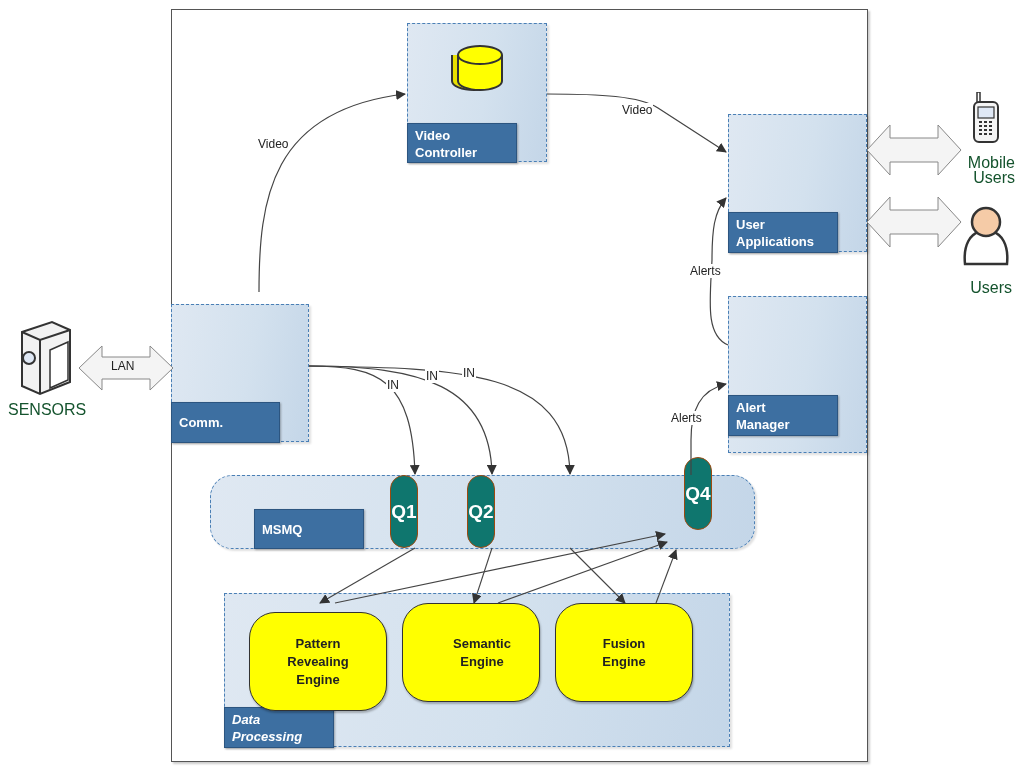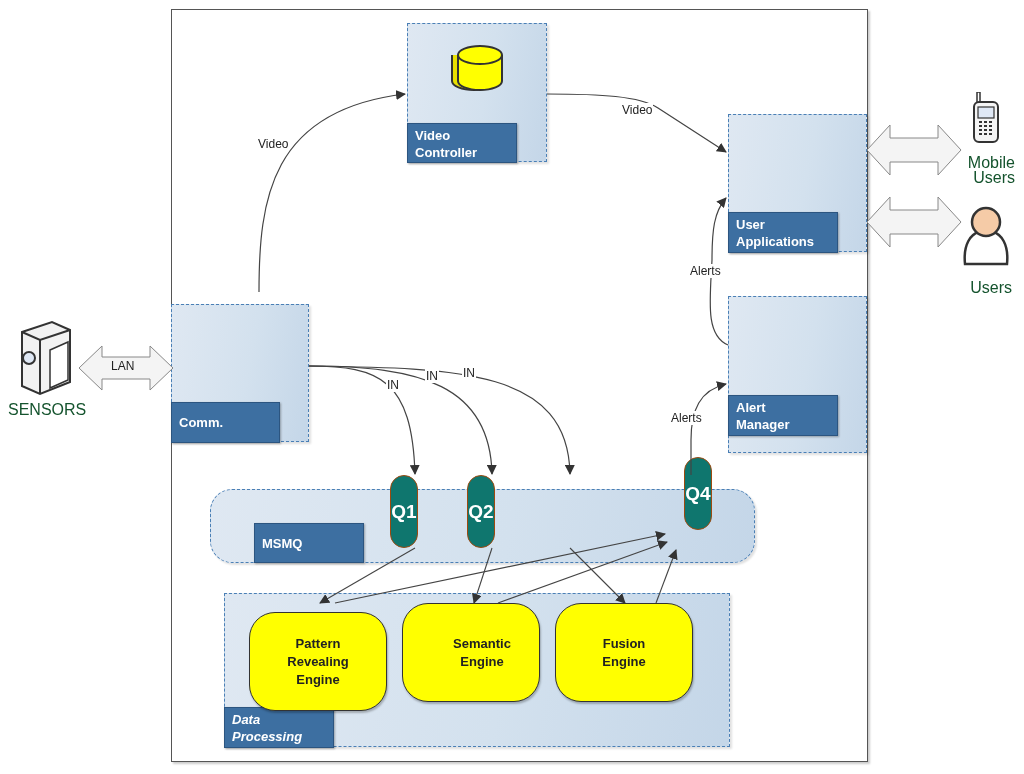--- a/index.html
+++ b/index.html
@@ -46,7 +46,7 @@
     <div class="label one" style="left:-1px; top:97px; width:109px; height:41px;">Comm.</div>
   </div>
 
-  <div class="box" style="left:210px; top:489px; width:545px; height:74px; border-radius:22px;">
+  <div class="box" style="left:210px; top:475px; width:545px; height:74px; border-radius:22px;">
     <div class="label one" style="left:43px; top:33px; width:110px; height:40px;">MSMQ</div>
   </div>
 

